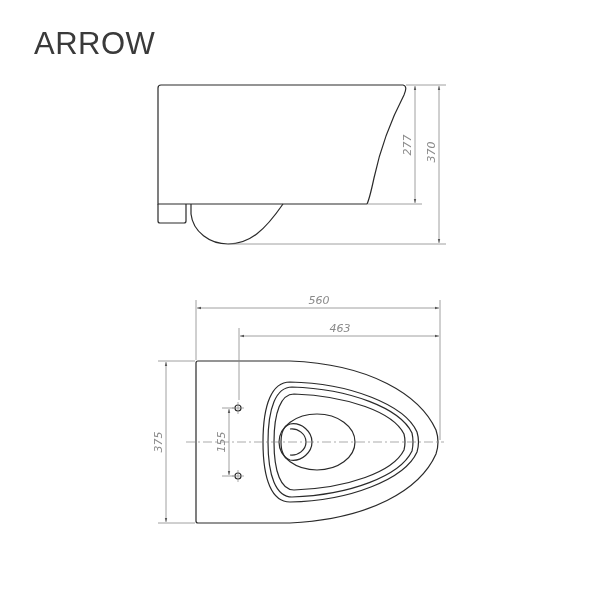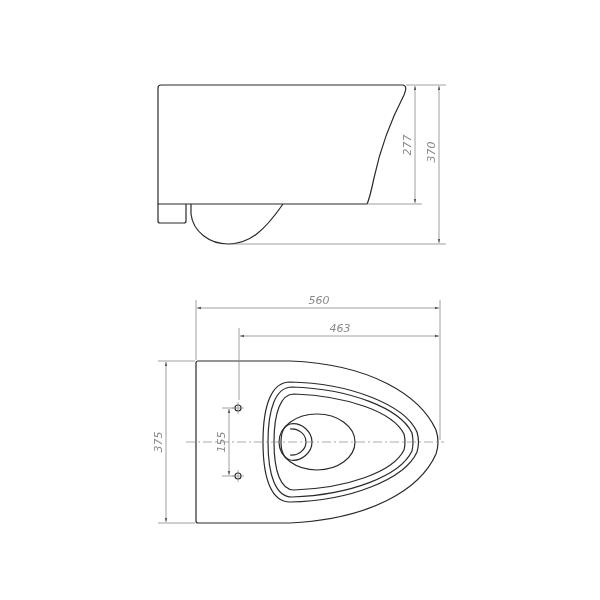--- a/index.html
+++ b/index.html
@@ -19,6 +19,7 @@
 <body>
 
 <div class="canvas">
+  <div class="brand">ARROW</div>
 
   <svg class="drawing" width="600" height="600" viewBox="0 0 600 600">
     <defs>

